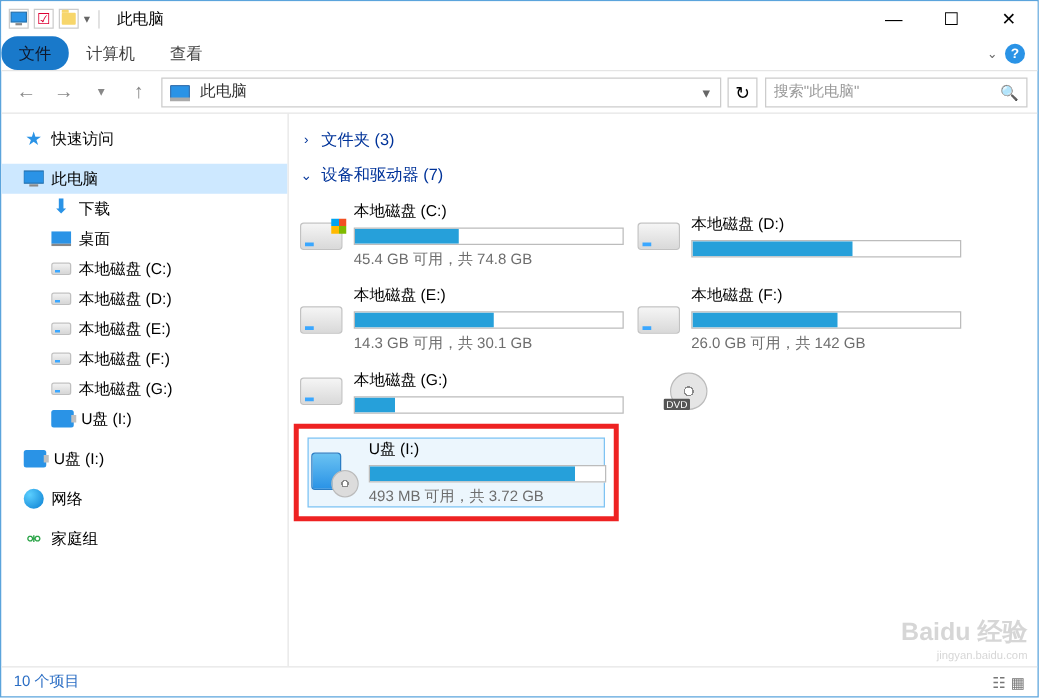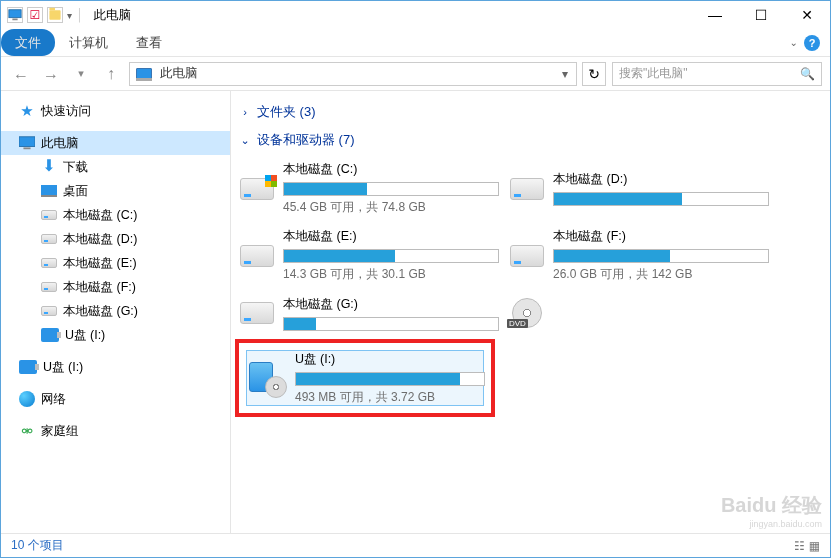--- a/index.html
+++ b/index.html
@@ -11,7 +11,7 @@
   .titlebar .winbtns { margin-left: auto; display: flex; }
   .titlebar .winbtn { width: 46px; height: 28px; display: flex; align-items: center; justify-content: center; font-size: 14px; }
   .menubar { height: 28px; background: #fff; display: flex; align-items: stretch; border-bottom: 1px solid #e5e5e5; position: relative; }
-  .menubar .filetab { background: #1979ca; color: #e5e5e5; padding: 0 14px; display: flex; align-items: center; font-size: 13px; border-radius: 13px; }
+  .menubar .filetab { background: #1979ca; color: #0f172a; padding: 0 14px; display: flex; align-items: center; font-size: 13px; border-radius: 13px; }
   .menubar .mitem { padding: 0 14px; display: flex; align-items: center; font-size: 13px; color: #444; }
   .menubar .helpwrap { margin-left: auto; display: flex; align-items: center; padding-right: 10px; gap: 6px; }
   .helpcircle { width: 16px; height: 16px; border-radius: 50%; background: #2a93e6; color: #fff; font-size: 11px; display: flex; align-items: center; justify-content: center; font-weight: bold; }

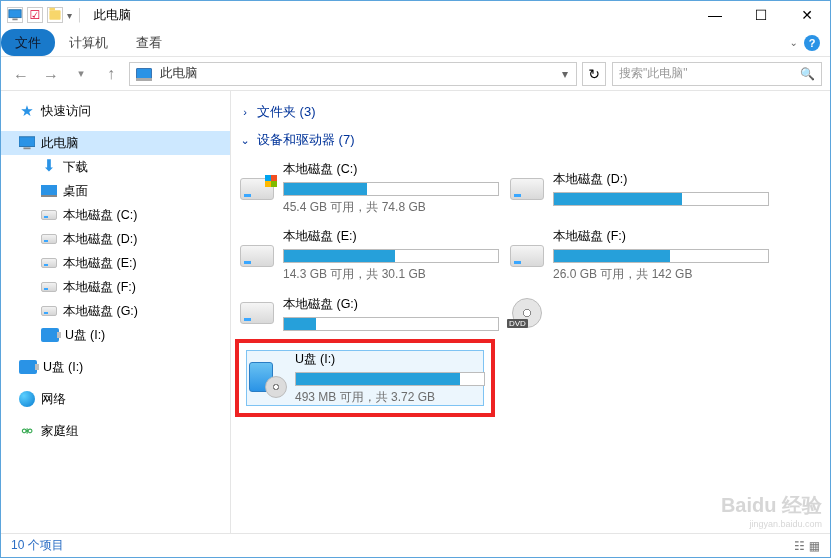--- a/index.html
+++ b/index.html
@@ -271,7 +271,7 @@
       </div>
 
       <div class="drive">
-        <div class="drive-ico" style="position:relative;">
+        <div class="drive-ico" style="position:relative;margin-left:24px;">
             <div class="bigdvd"></div>
             <span class="dvdlabel">DVD</span>
           </div>

